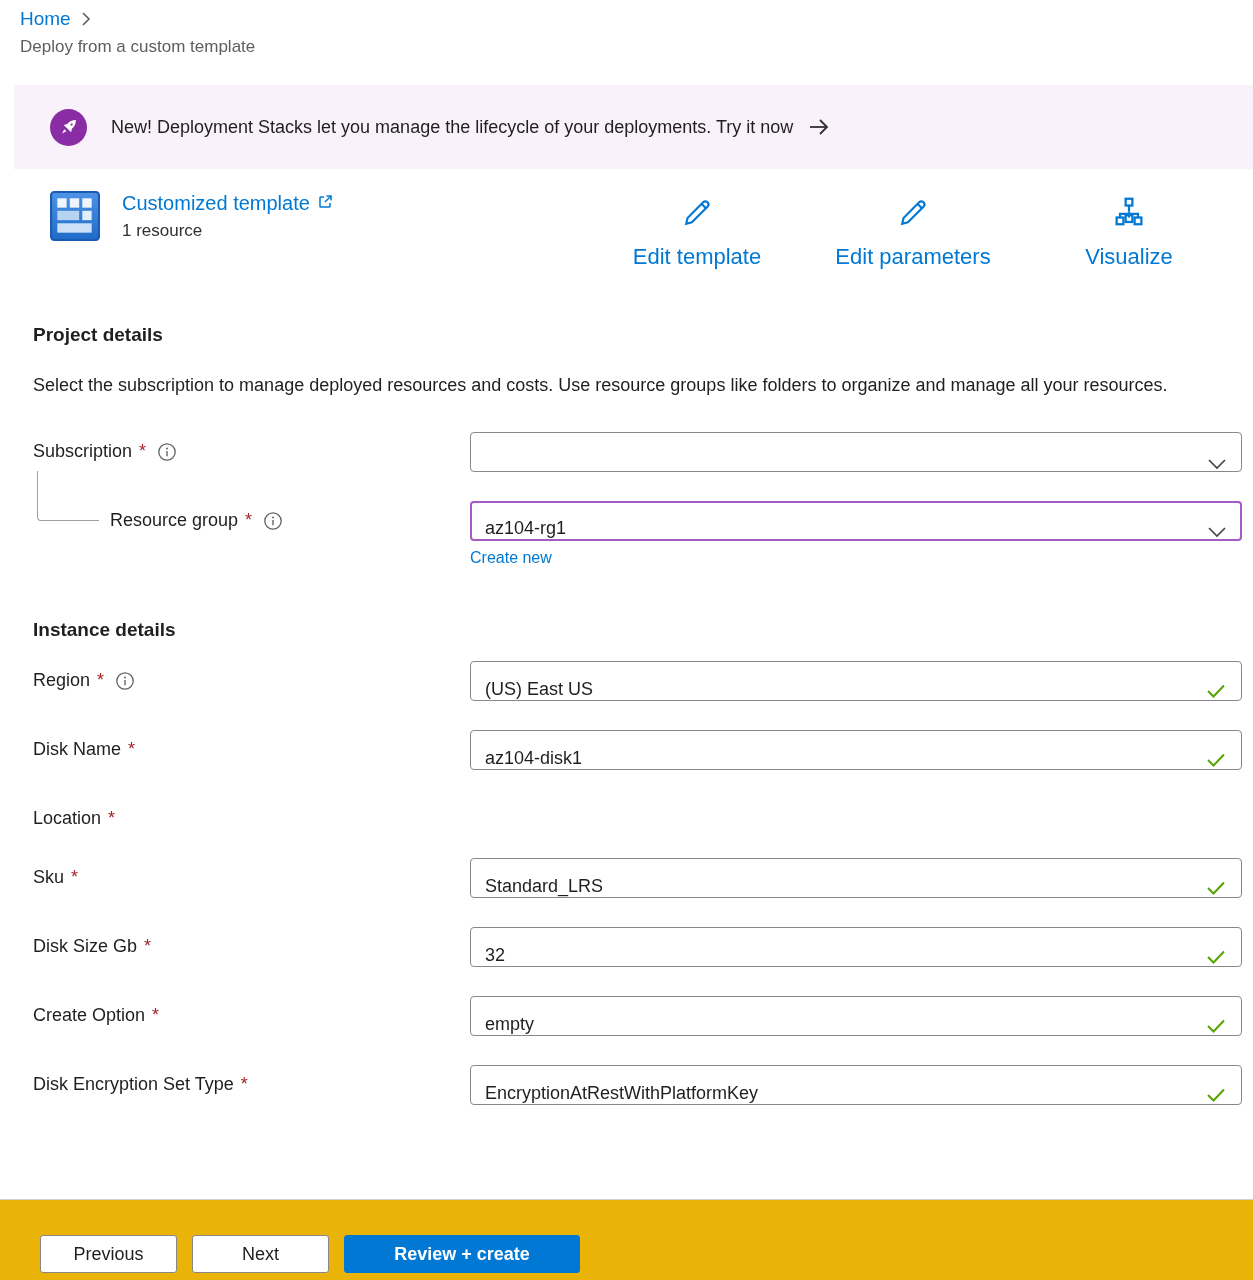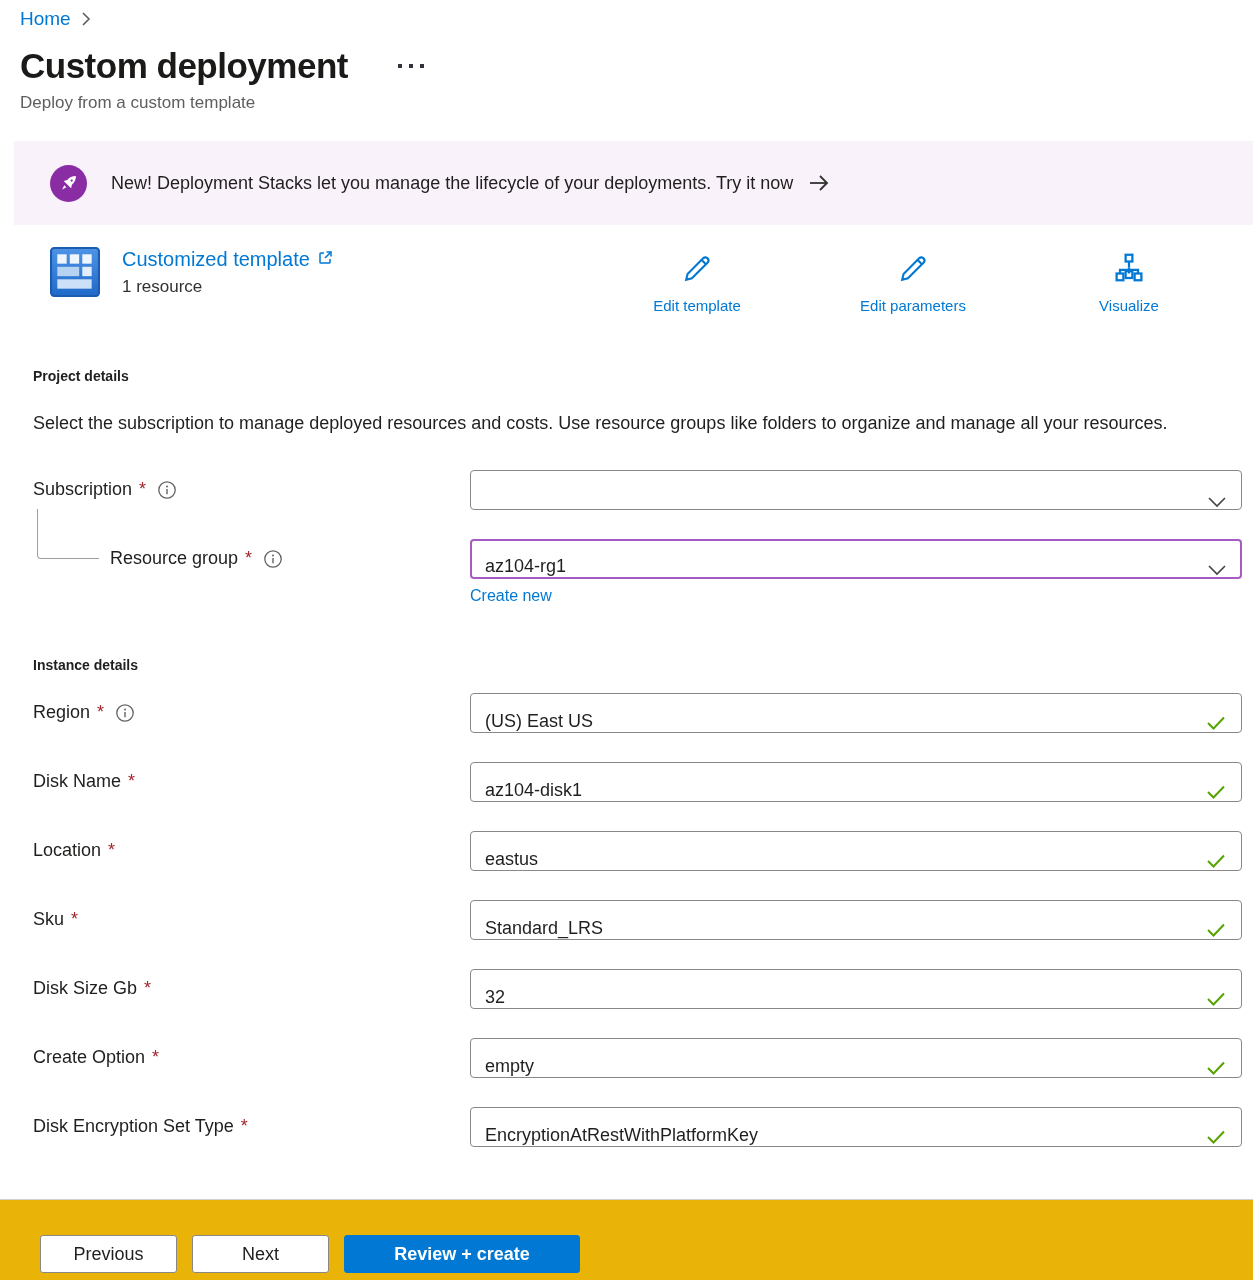--- a/index.html
+++ b/index.html
@@ -90,14 +90,6 @@
     </span>
   </div>
 
-  <div class="title-row">
-    <div class="page-title">Custom deployment</div>
-    <div class="more-dots">
-        <i></i>
-        <i></i>
-        <i></i>
-      </div>
-  </div>
   <div class="subtitle">Deploy from a custom template</div>
 
   <div class="banner">

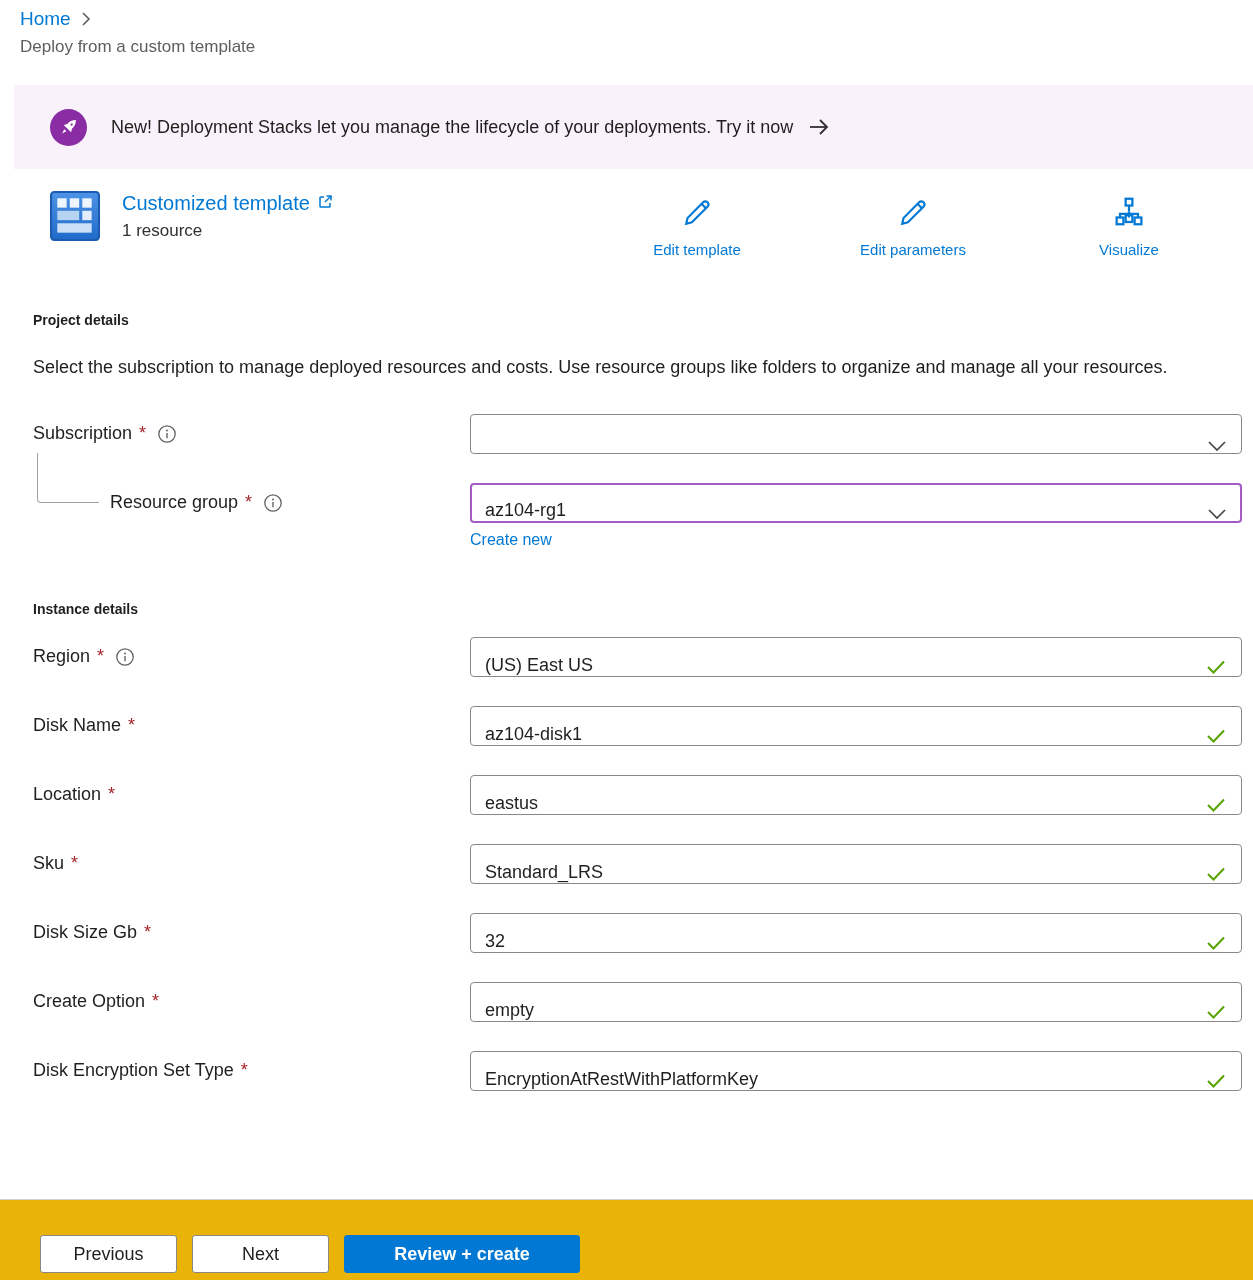--- a/index.html
+++ b/index.html
@@ -36,7 +36,7 @@
   .resource-count { margin-top:6px; font-size:17px; color:#323130; }
   .actions { margin-left:auto; display:flex; width:648px; }
   .action { width:216px; display:flex; flex-direction:column; align-items:center; gap:7px;
-    color:#0078d4; font-size:15px; cursor:pointer; padding-top:4px; }
+    color:#0078d4; font-size:22px; cursor:pointer; padding-top:4px; }
 
   
   .section-heading { margin:54px 0 0 33px; font-size:14px; font-weight:700; color:#201f1e; }

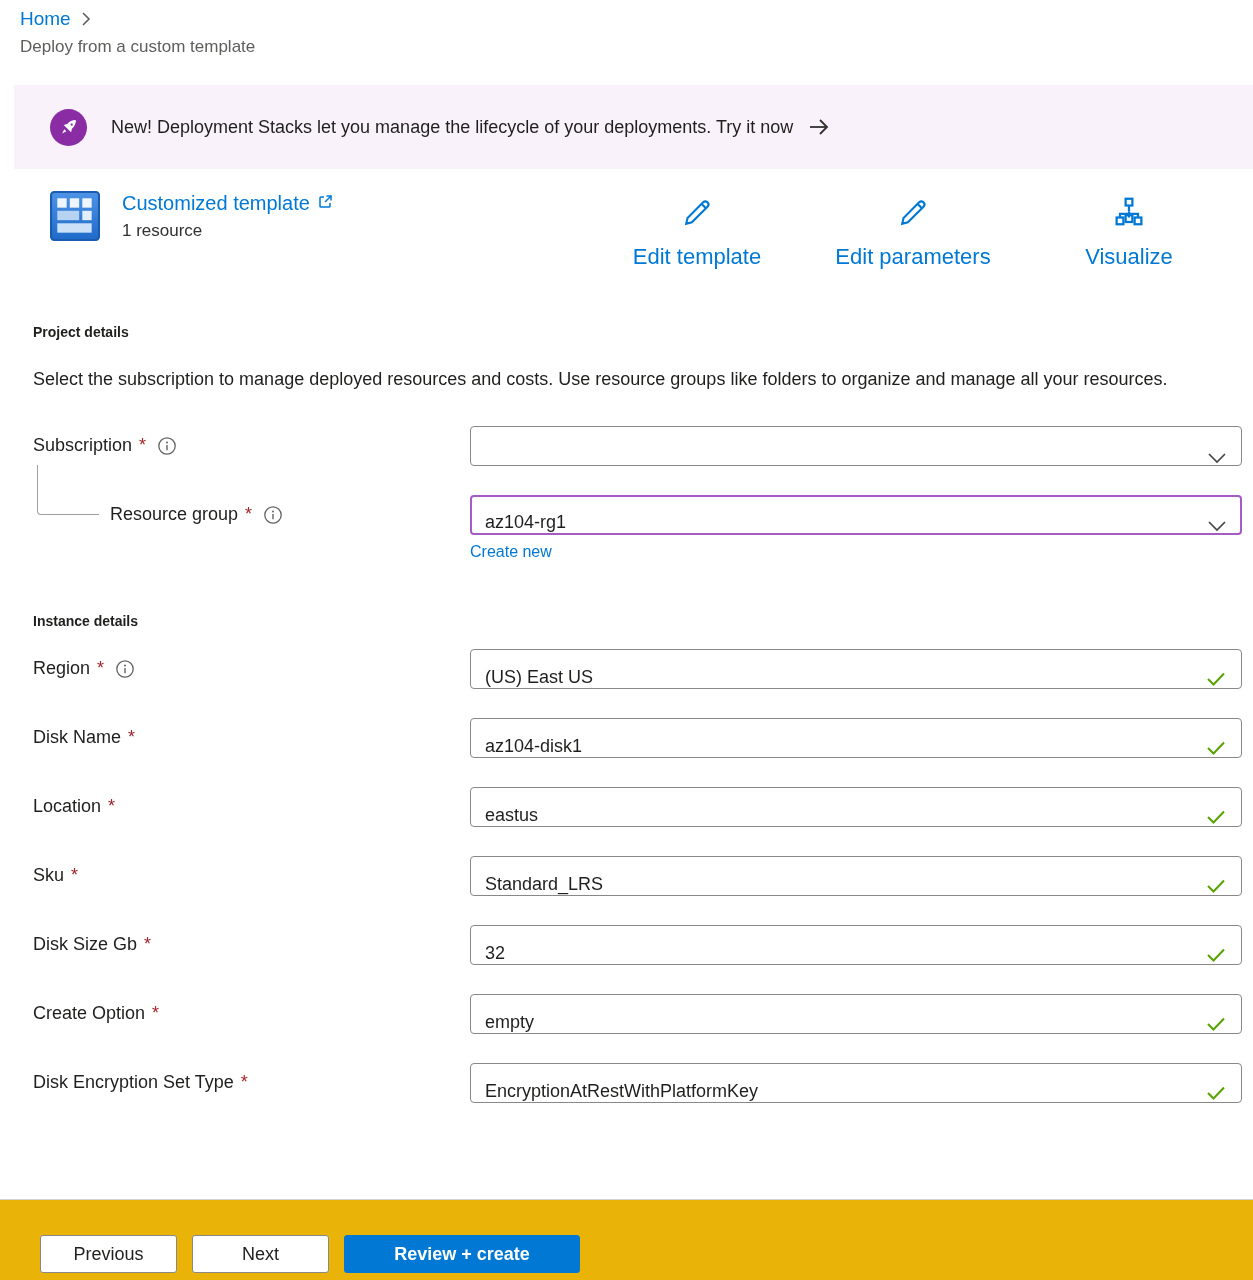--- a/index.html
+++ b/index.html
@@ -39,7 +39,7 @@
     color:#0078d4; font-size:22px; cursor:pointer; padding-top:4px; }
 
   
-  .section-heading { margin:54px 0 0 33px; font-size:14px; font-weight:700; color:#201f1e; }
+  .section-heading { margin:54px 0 0 33px; font-size:19px; font-weight:700; color:#201f1e; }
   .section-desc { margin:24px 0 0 33px; width:1150px; font-size:18px; line-height:31px; color:#201f1e; }
 
   

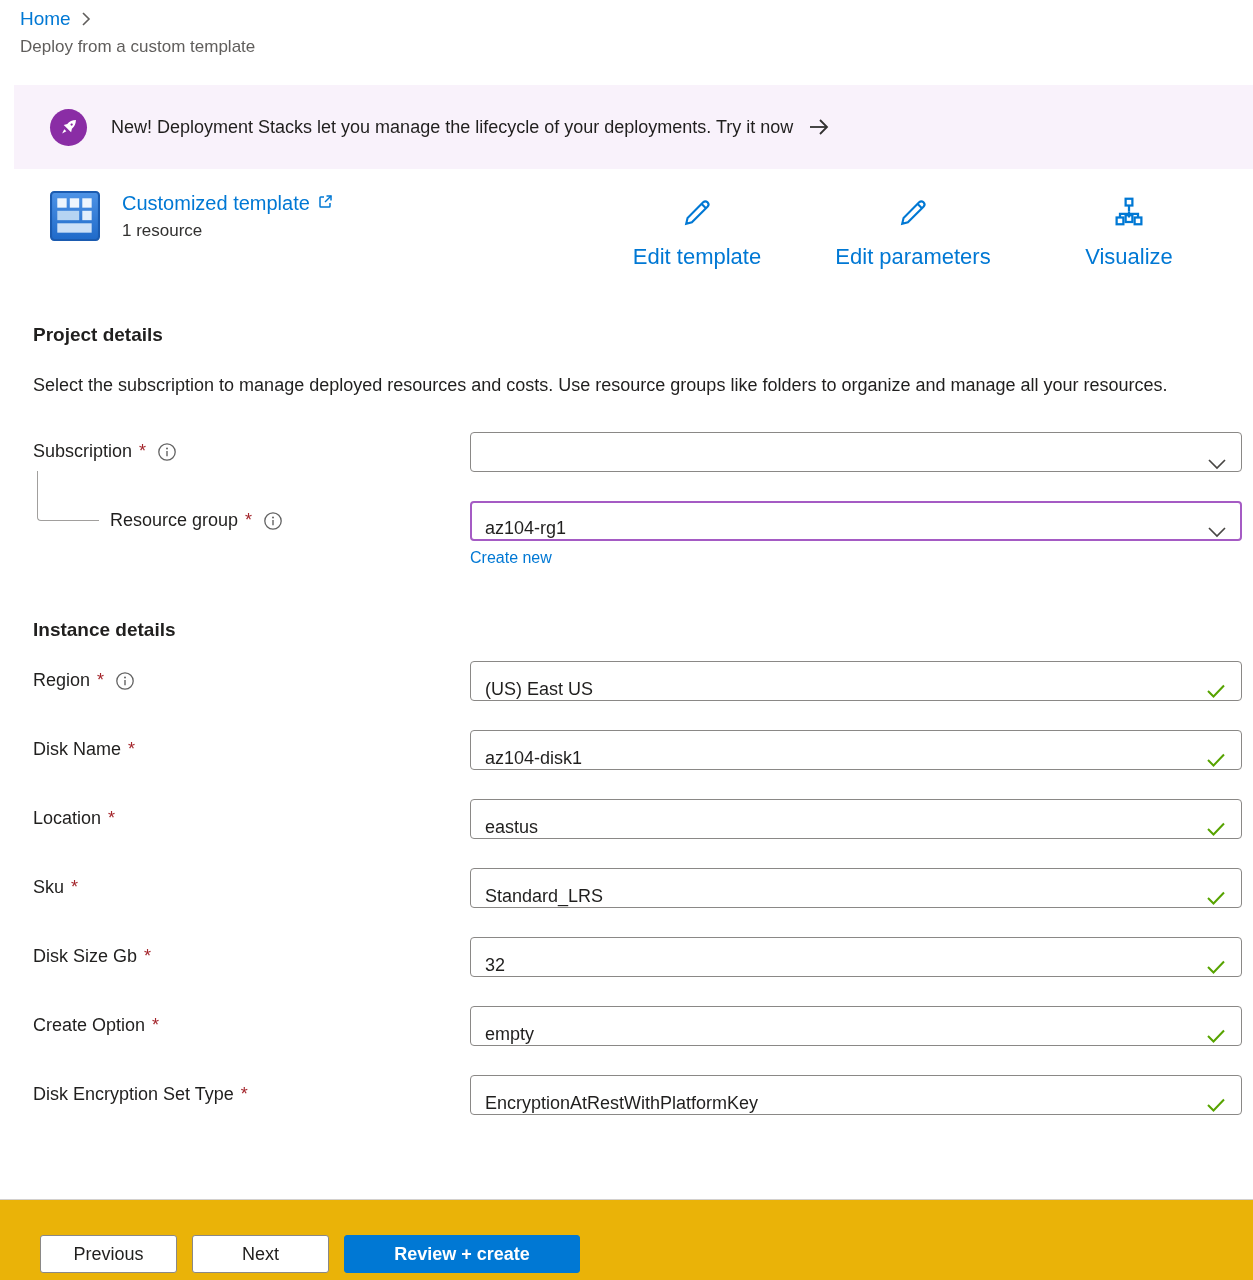--- a/index.html
+++ b/index.html
@@ -282,16 +282,6 @@
         <span>Location</span>
         <span class="req">*</span>
       </div>
-      <div class="field-cell">
-        <div class="input-box">
-          <span class="val">eastus</span>
-          <span class="check">
-            <svg width="22" height="18" viewBox="0 0 22 18">
-                <polyline points="3,9 8.5,14.5 19,3.5" fill="none" stroke="#57a300" stroke-width="2"></polyline>
-              </svg>
-          </span>
-        </div>
-      </div>
     </div>
 
     <div class="row">

